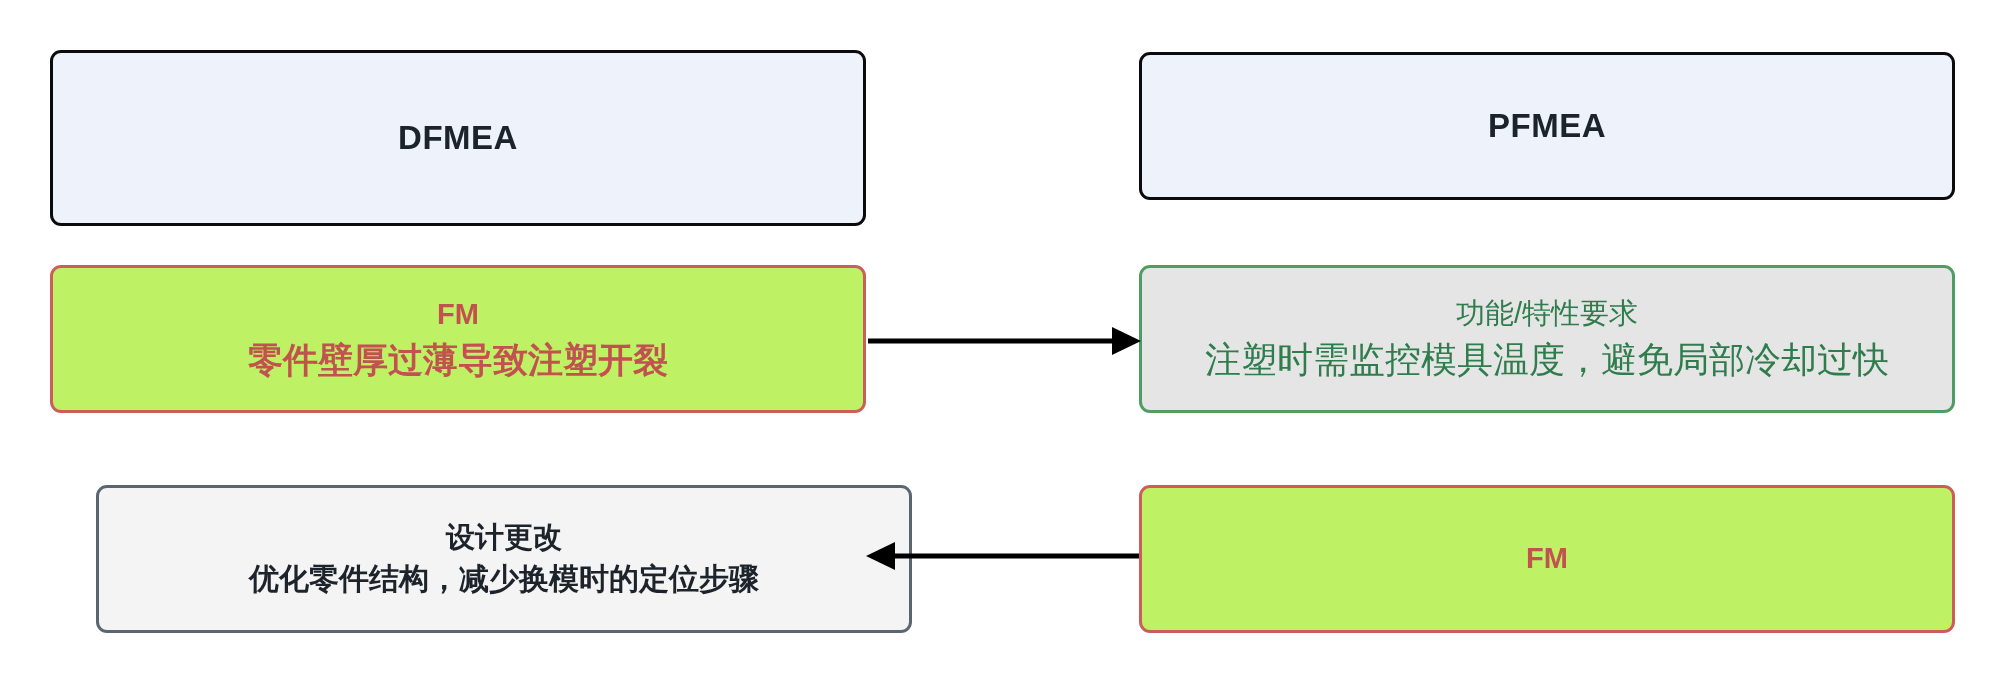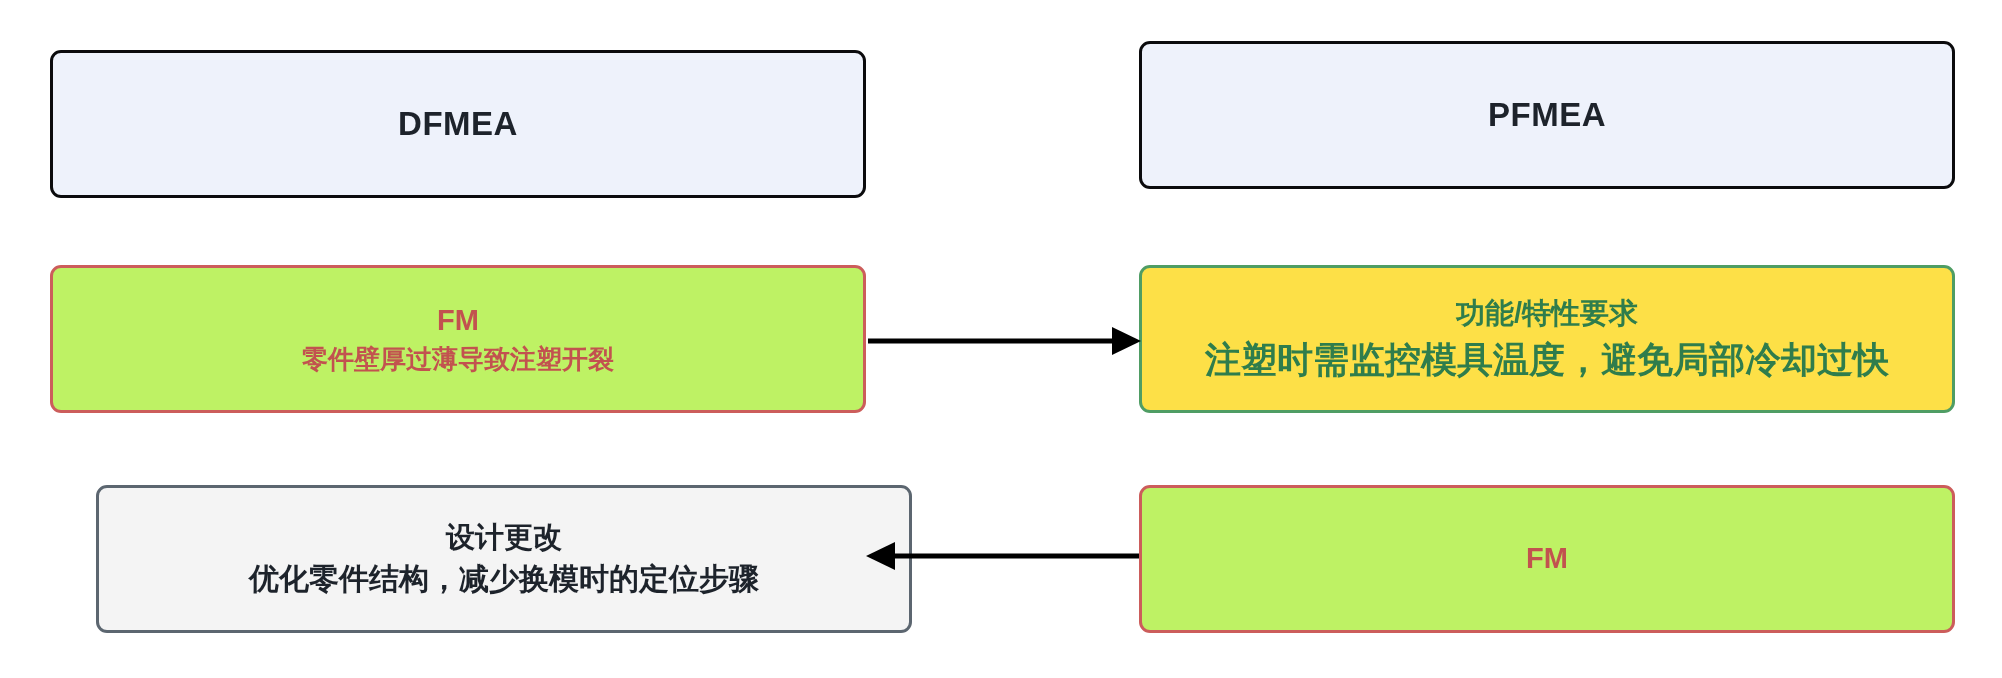--- a/index.html
+++ b/index.html
@@ -74,7 +74,7 @@
   .node.change .line.sub { font-size: 30px; }
 
   
-  #node-dfmea    { left: 50px;   top: 50px;  width: 816px; height: 148px; }
+  #node-dfmea    { left: 50px;   top: 50px;  width: 816px; height: 176px; }
   #node-pfmea    { left: 1139px; top: 41px;  width: 816px; height: 148px; }
   #node-fm-design{ left: 50px;   top: 265px; width: 816px; height: 148px; }
   #node-req      { left: 1139px; top: 265px; width: 816px; height: 148px; }

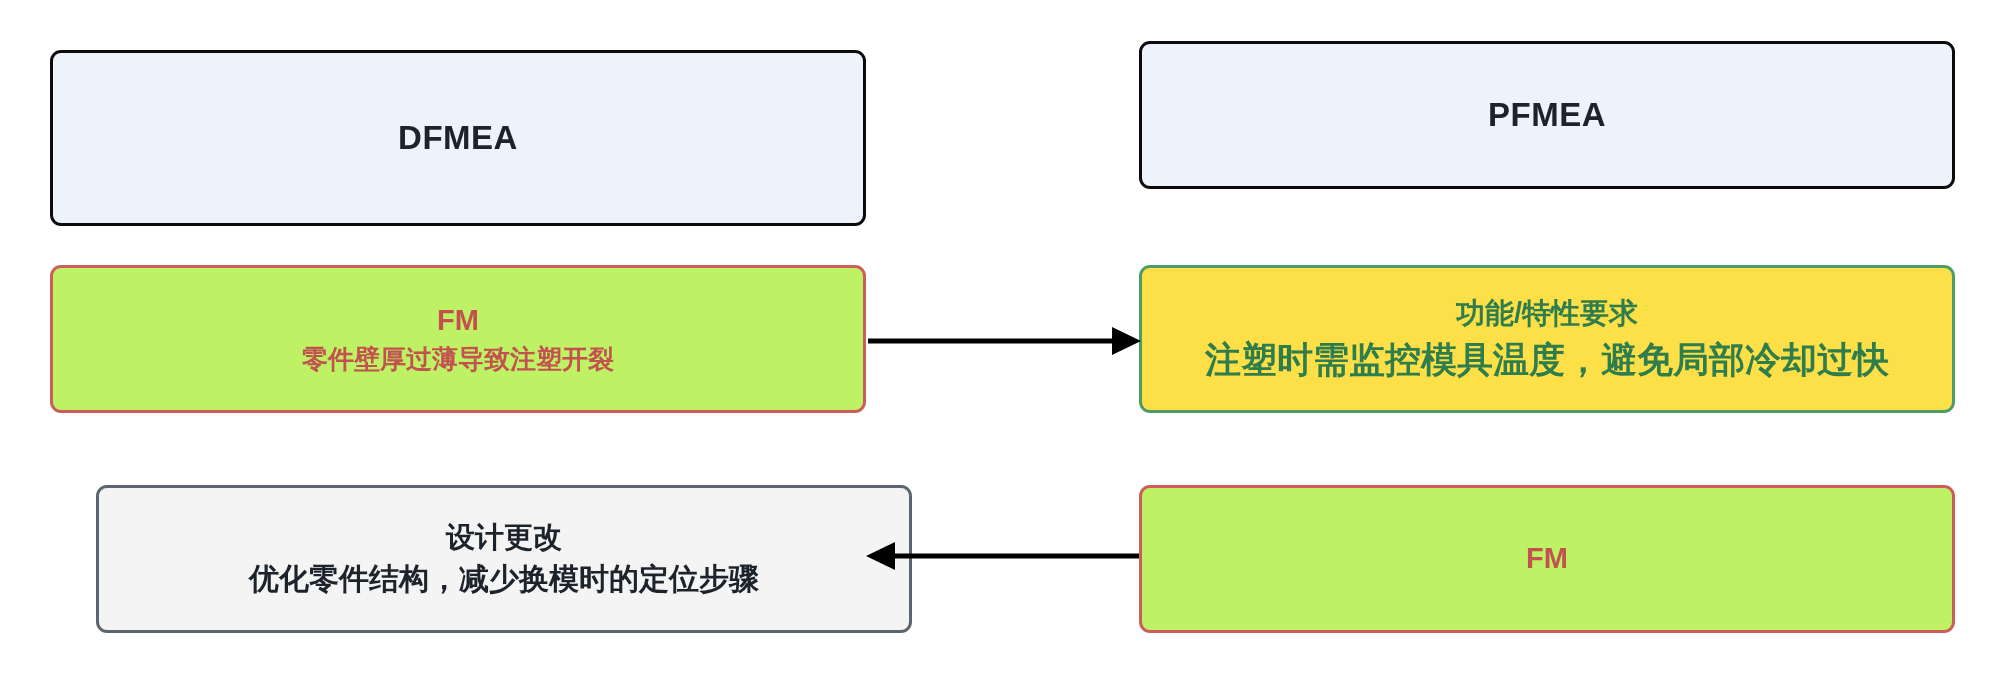--- a/index.html
+++ b/index.html
@@ -75,7 +75,7 @@
 
   
   #node-dfmea    { left: 50px;   top: 50px;  width: 816px; height: 176px; }
-  #node-pfmea    { left: 1139px; top: 41px;  width: 816px; height: 148px; }
+  #node-pfmea    { left: 1139px; top: 52px;  width: 816px; height: 148px; }
   #node-fm-design{ left: 50px;   top: 265px; width: 816px; height: 148px; }
   #node-req      { left: 1139px; top: 265px; width: 816px; height: 148px; }
   #node-change   { left: 50px;   top: 485px; width: 816px; height: 148px; margin-left: 46px; }

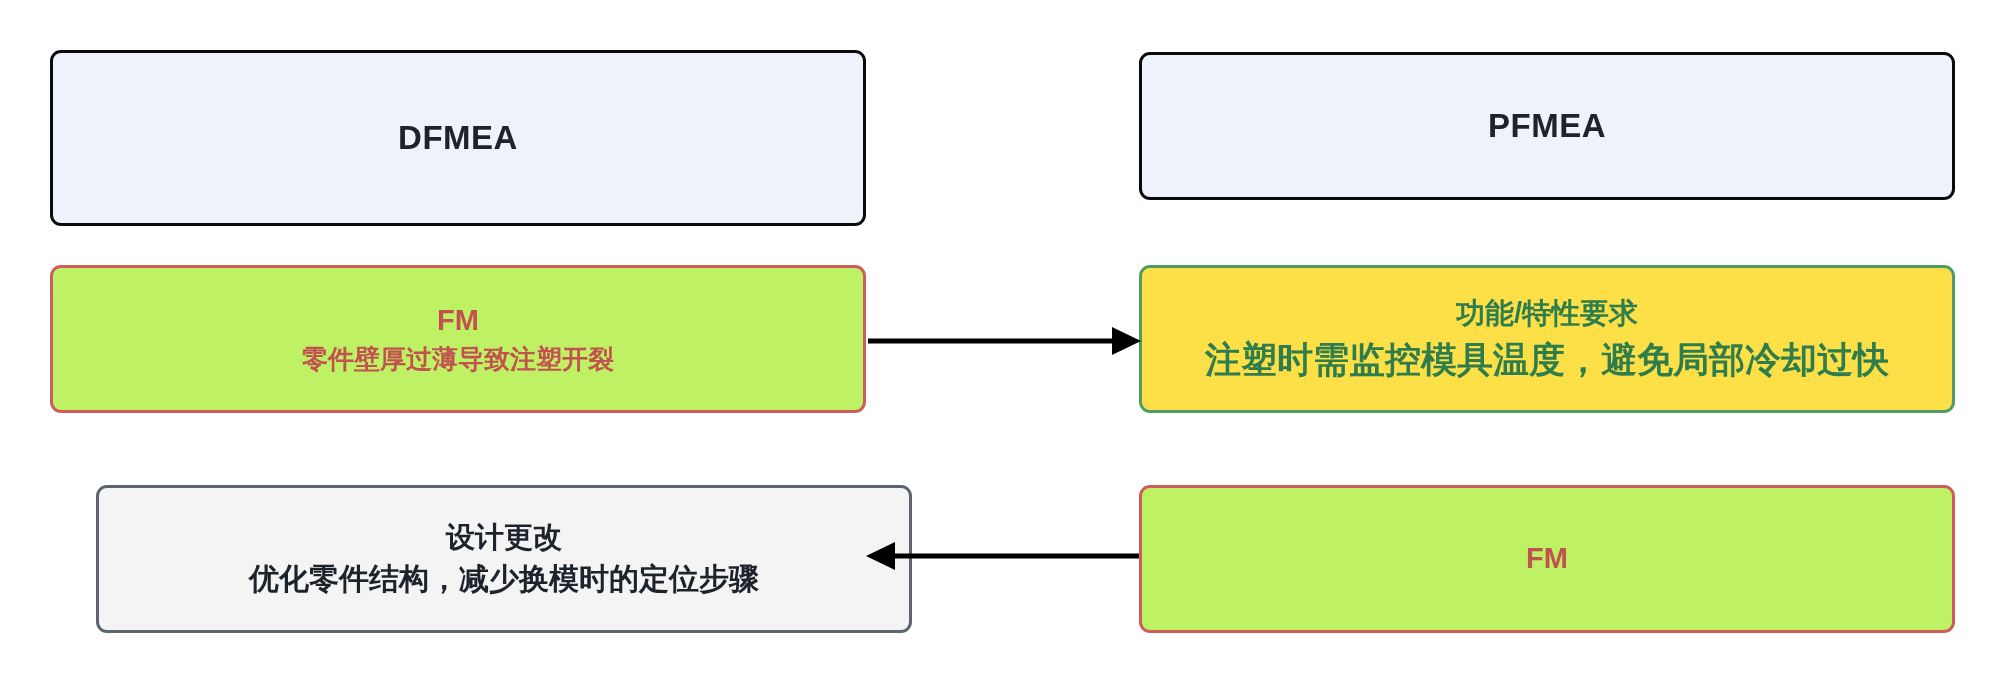--- a/index.html
+++ b/index.html
@@ -55,11 +55,11 @@
 
   
   .node.requirement {
-    background: #fde047;
+    background: #e5e5e5;
     border: 3px solid #4f9d64;
     color: #2f7d4c;
     font-size: 29px;
-    font-weight: bold;
+    font-weight: normal;
   }
   .node.requirement .line.sub { font-size: 36px; }
 

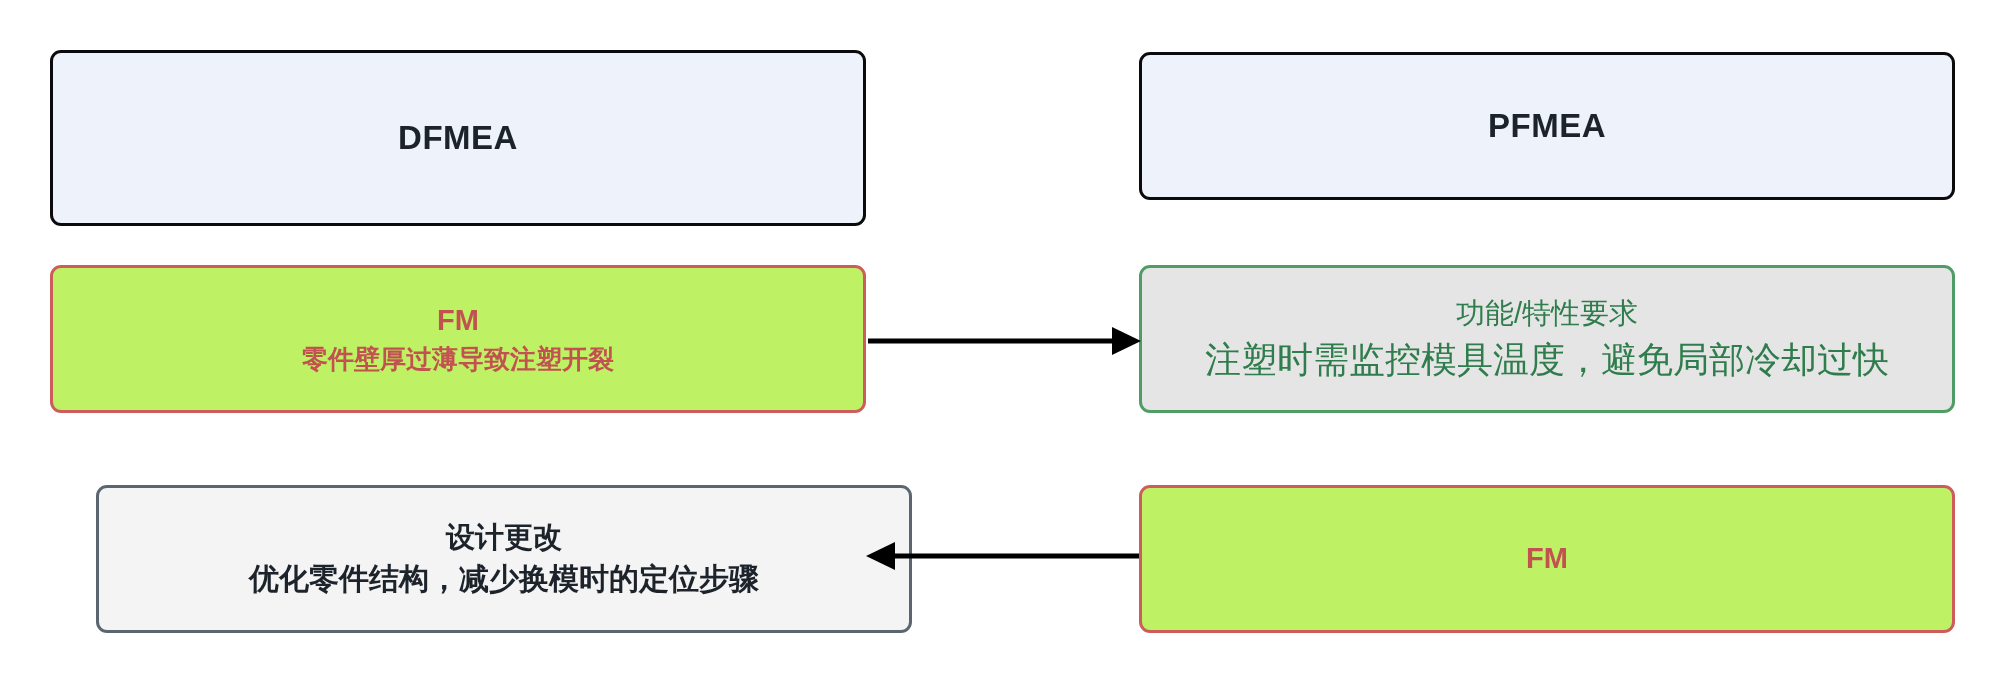--- a/index.html
+++ b/index.html
@@ -51,7 +51,7 @@
     font-size: 29px;
     font-weight: bold;
   }
-  .node.failure .line.sub { font-size: 26px; }
+  .node.failure .line.sub { font-size: 35px; }
 
   
   .node.requirement {

